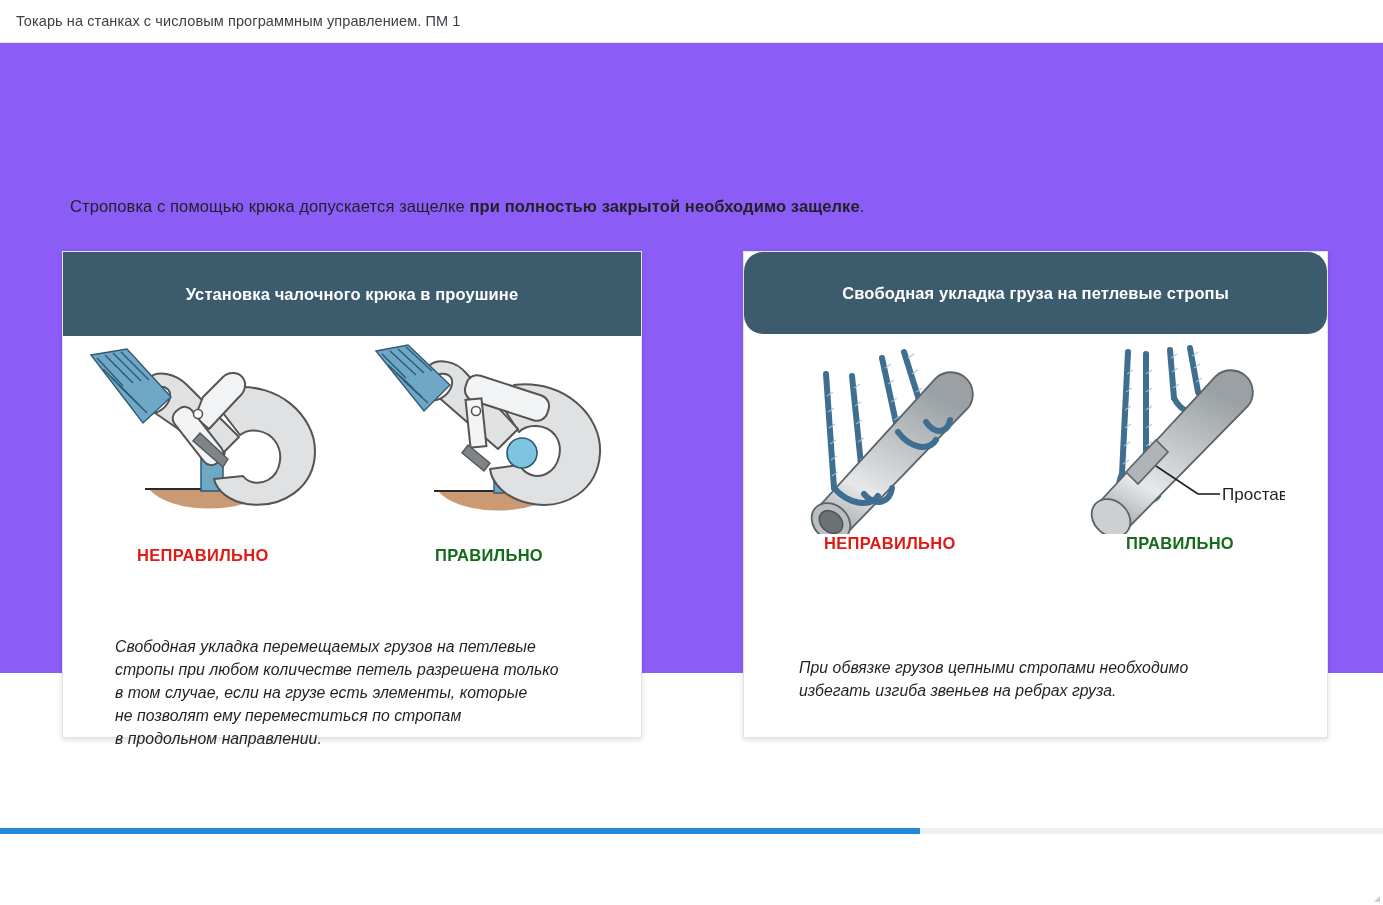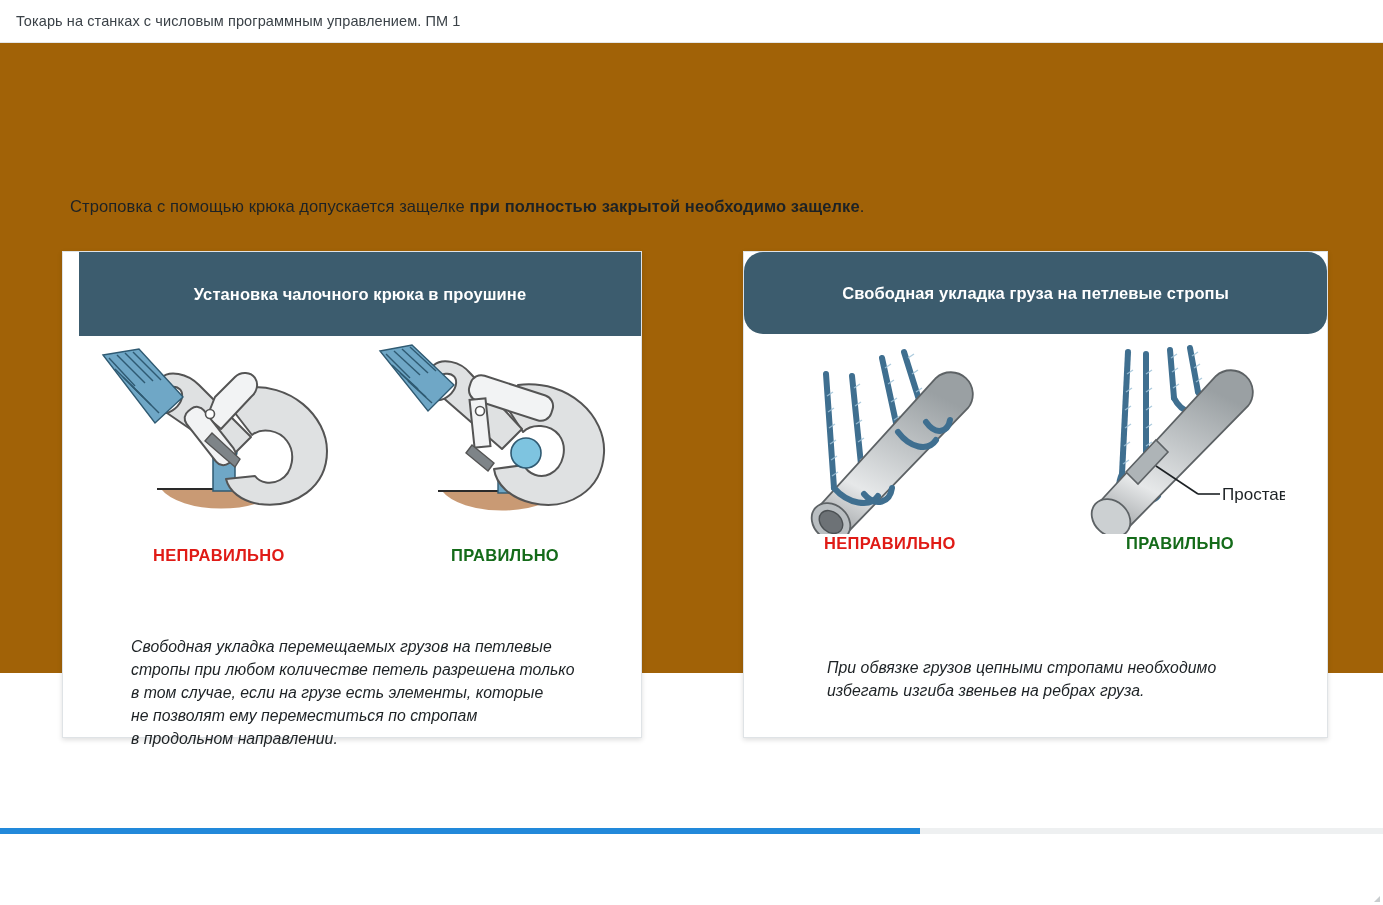--- a/index.html
+++ b/index.html
@@ -16,7 +16,7 @@
     position: relative;
     width: 1383px;
     height: 673px;
-    background: #a16207;
+    background: #8b5cf6;
   }
 
   

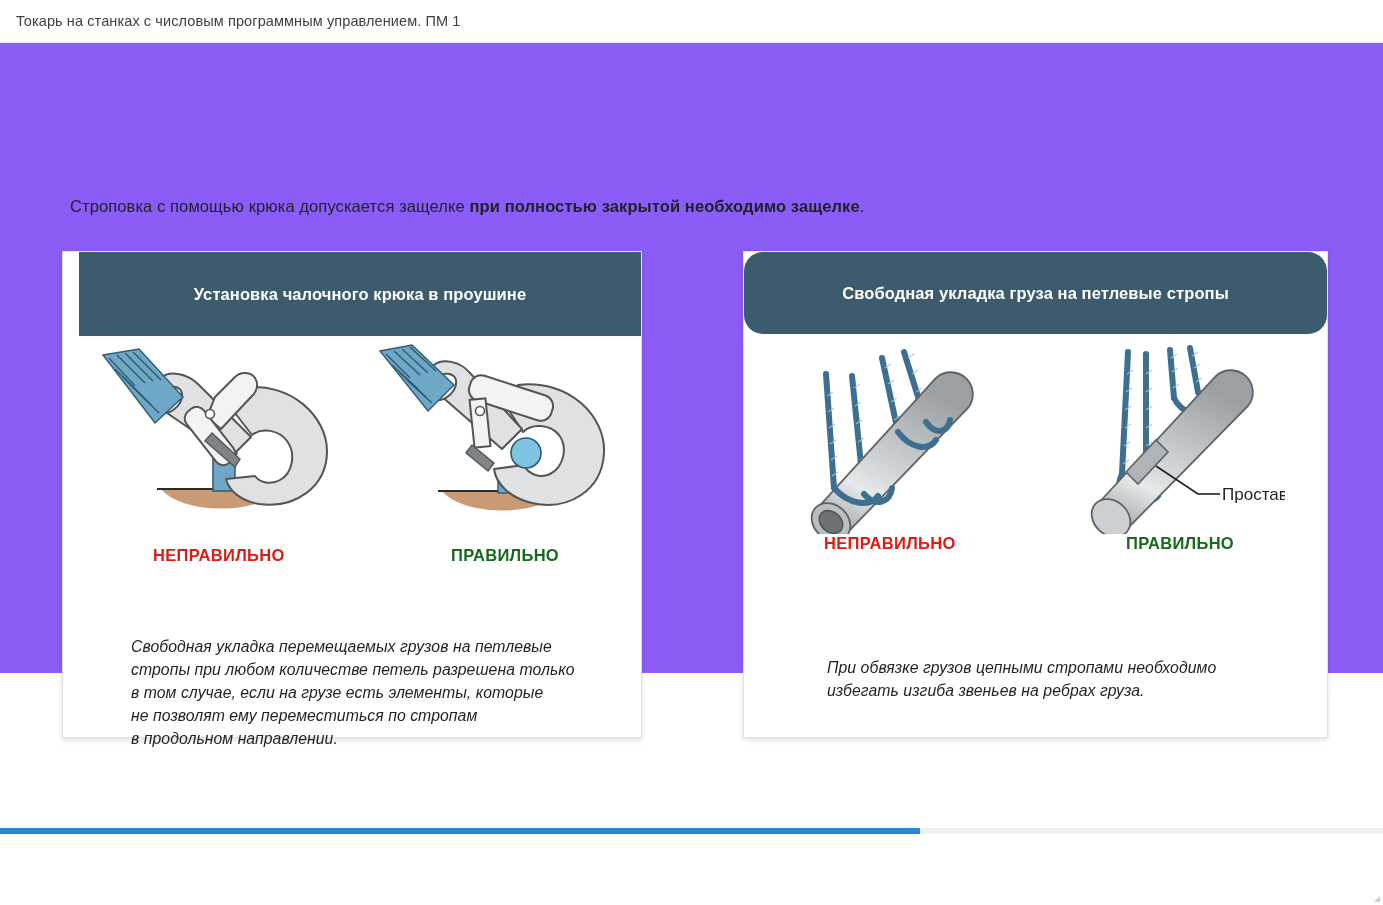--- a/index.html
+++ b/index.html
@@ -83,7 +83,7 @@
     border: 1px solid #dfe3e6;
     box-shadow: 0 2px 5px rgba(0,0,0,0.13);
   }
-  .card-left  { left: 62px;  top: 251px; width: 580px; height: 487px; padding-left: 16px; }
+  .card-left  { left: 62px;  top: 251px; width: 580px; height: 487px; }
   .card-right { left: 743px; top: 251px; width: 585px; height: 487px; }
 
   .card-head {

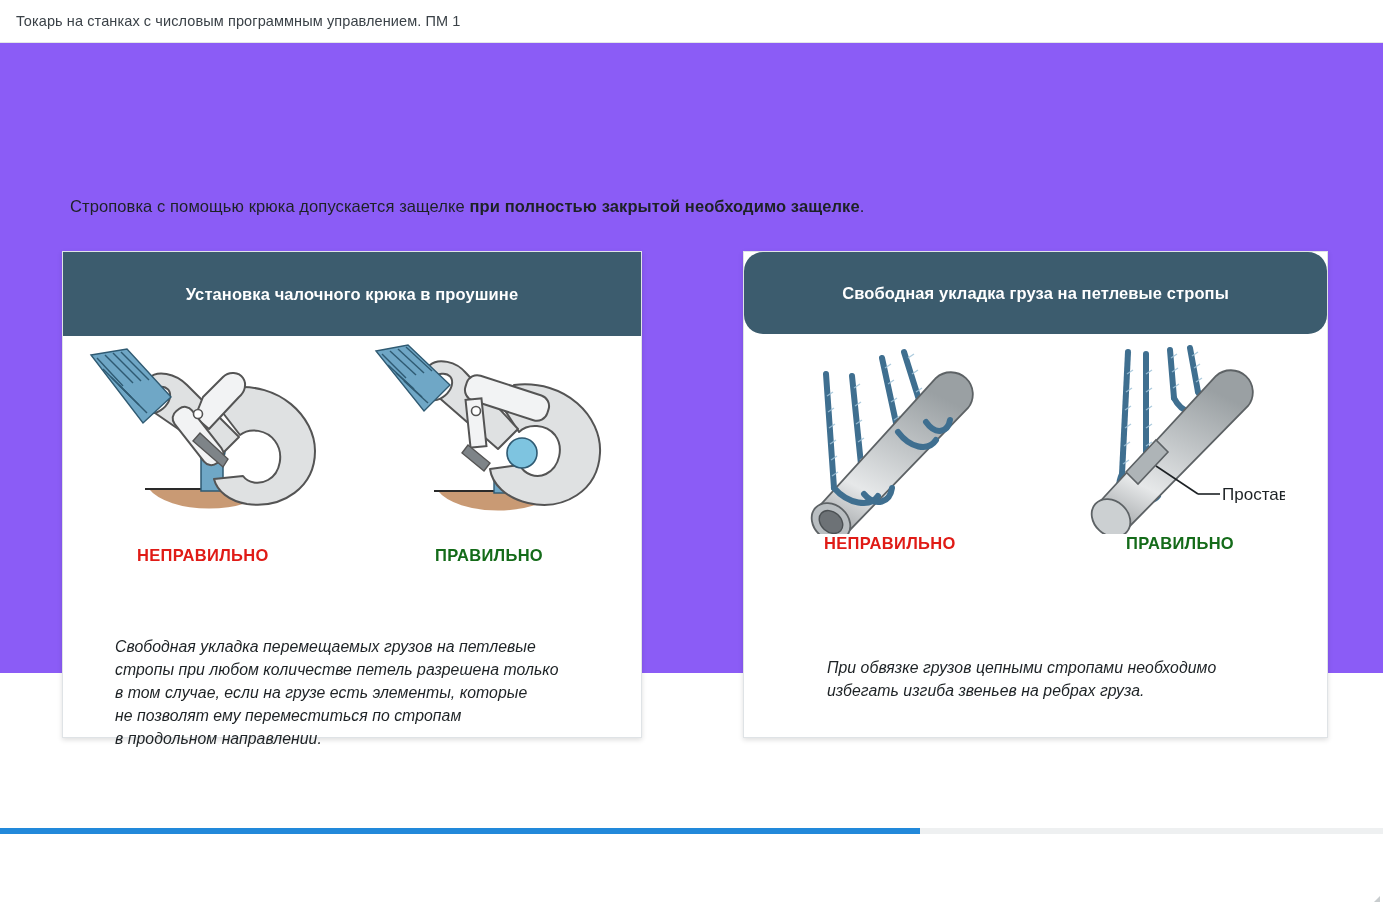--- a/index.html
+++ b/index.html
@@ -387,7 +387,7 @@
         <span class="verdict-good">ПРАВИЛЬНО</span>
       </div>
 
-      <div class="card-text" style="white-space:pre-line;margin-left:28px;">При обвязке грузов цепными стропами необходимо
+      <div class="card-text" style="white-space:pre-line;">При обвязке грузов цепными стропами необходимо
 избегать изгиба звеньев на ребрах груза.</div>
     </div>
   </div>

